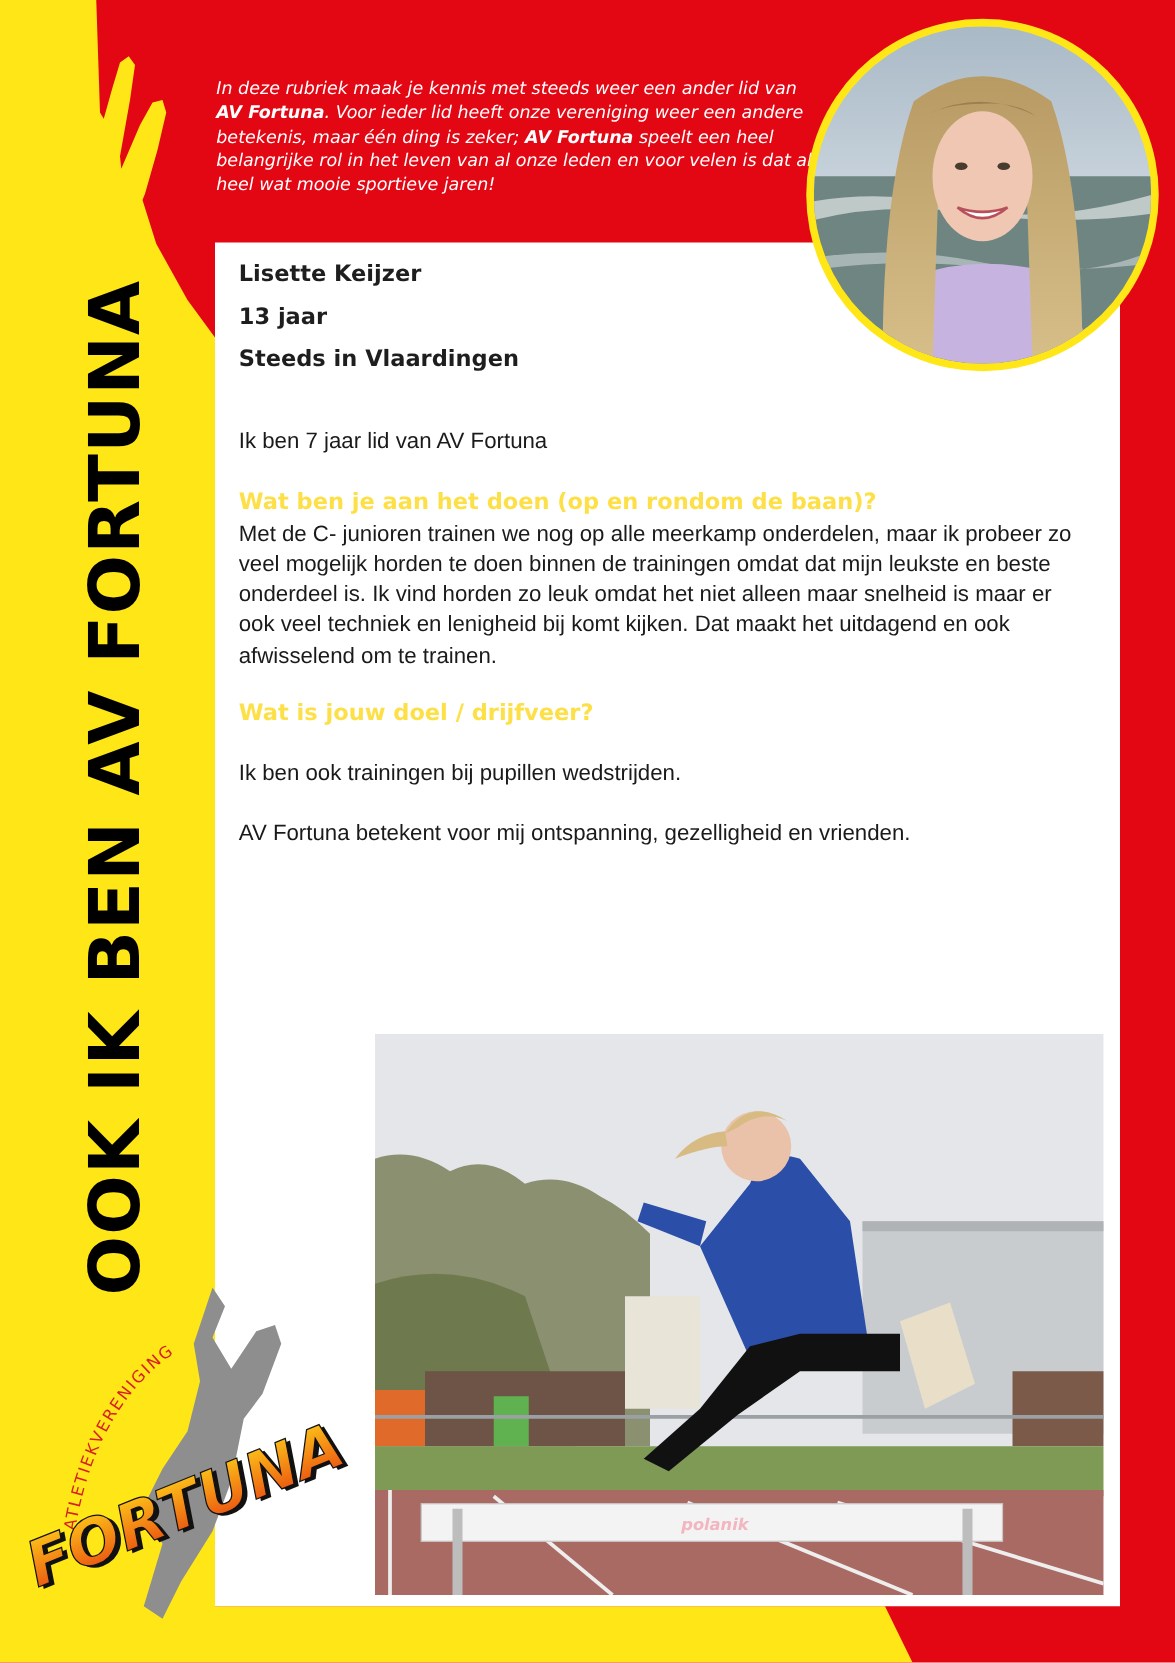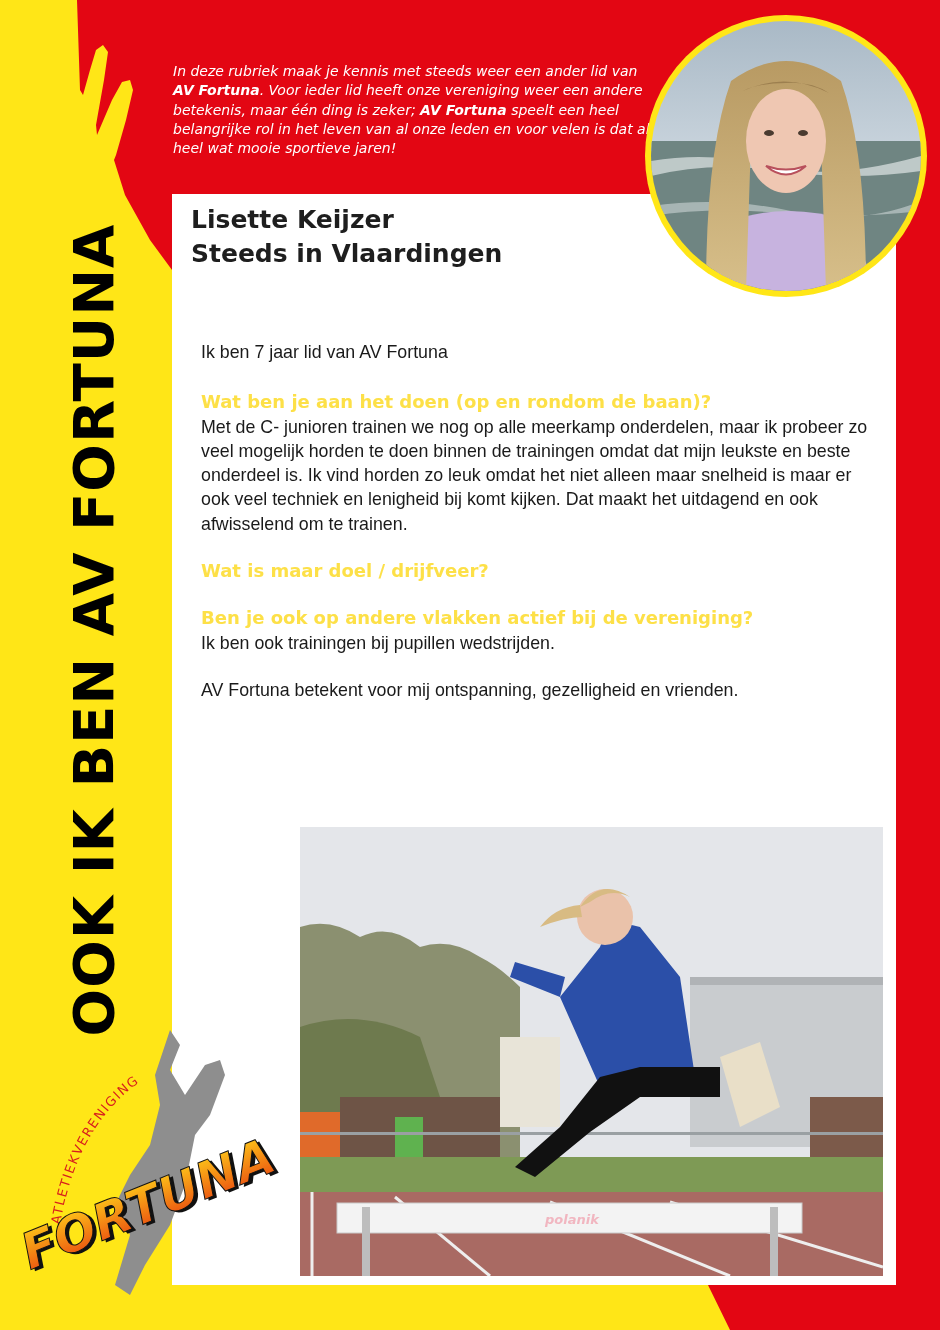--- a/index.html
+++ b/index.html
@@ -11,7 +11,7 @@
   .portrait { position: absolute; left: 645px; top: 15px; width: 282px; height: 282px; border-radius: 50%; background: #ffe617; }
   .portrait-inner { position: absolute; left: 6px; top: 6px; width: 270px; height: 270px; border-radius: 50%; overflow: hidden; }
   .vertical-title { position: absolute; left: 93px; top: 630px; transform: translate(-50%, -50%) rotate(-90deg); white-space: nowrap; font-family: "DejaVu Sans", sans-serif; font-weight: bold; font-size: 56px; color: #000; letter-spacing: 1px; }
-  .header-block { position: absolute; left: 191px; top: 203px; font-family: "DejaVu Sans", sans-serif; font-weight: bold; font-size: 25px; line-height: 34px; color: #1e1e1e; }
+  .header-block { position: absolute; left: 191px; top: 203px; font-family: "DejaVu Sans", sans-serif; font-weight: bold; font-size: 18px; line-height: 34px; color: #1e1e1e; }
   .body { position: absolute; left: 201px; top: 340px; width: 680px; font-family: "Liberation Sans", sans-serif; font-size: 17.8px; line-height: 24.3px; color: #1a1a1a; }
   .body p { margin: 0 0 23px 0; }
   .body .q { font-weight: bold; font-family: "DejaVu Sans", sans-serif; font-size: 18px; color: #fde047; display: block; }

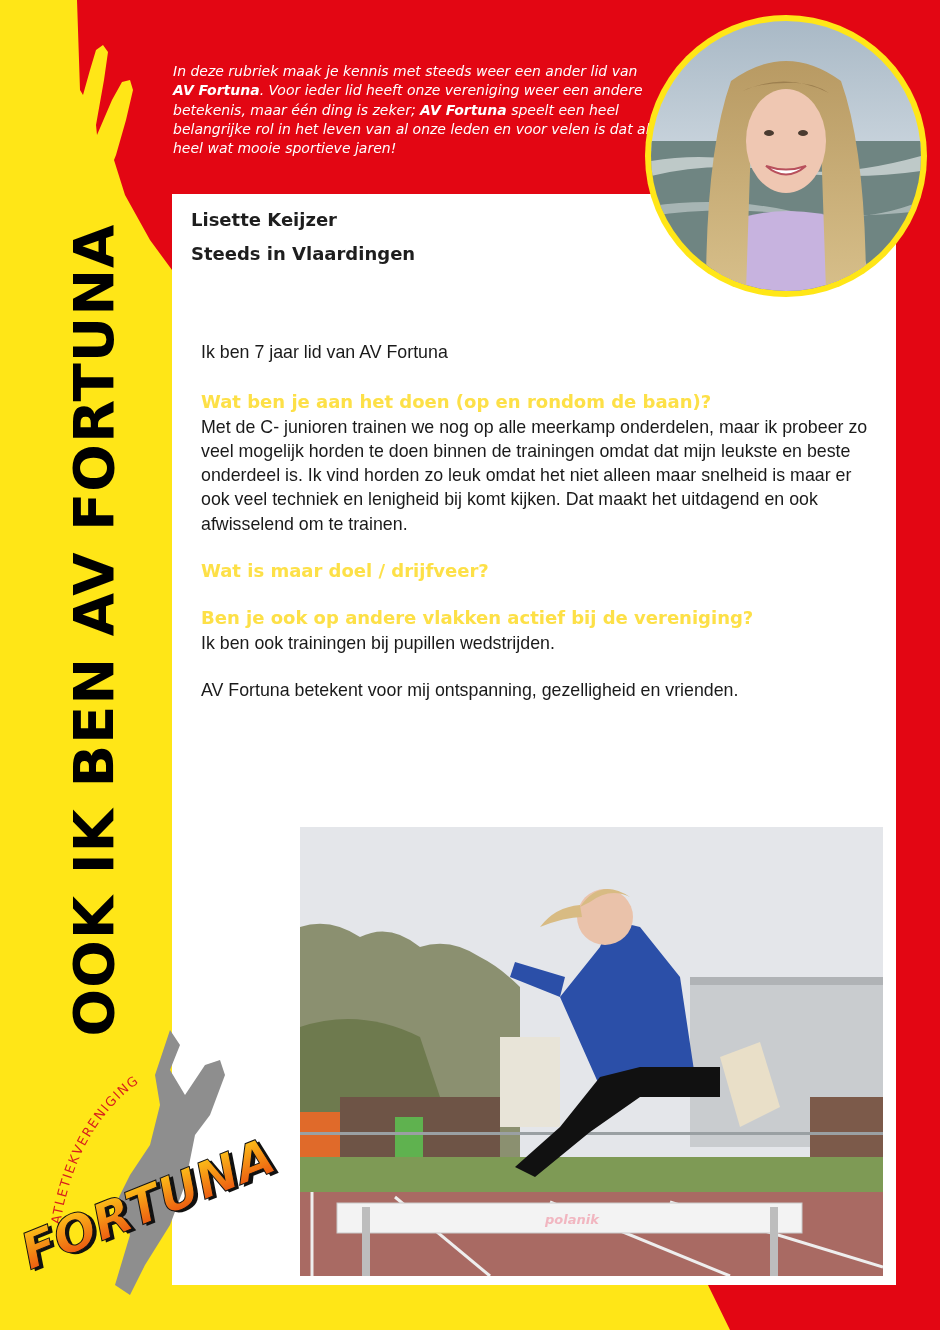--- a/index.html
+++ b/index.html
@@ -64,6 +64,7 @@
 
 <div class="header-block">
   <div>Lisette Keijzer</div>
+  <div>13 jaar</div>
   <div>Steeds in Vlaardingen</div>
 </div>
 

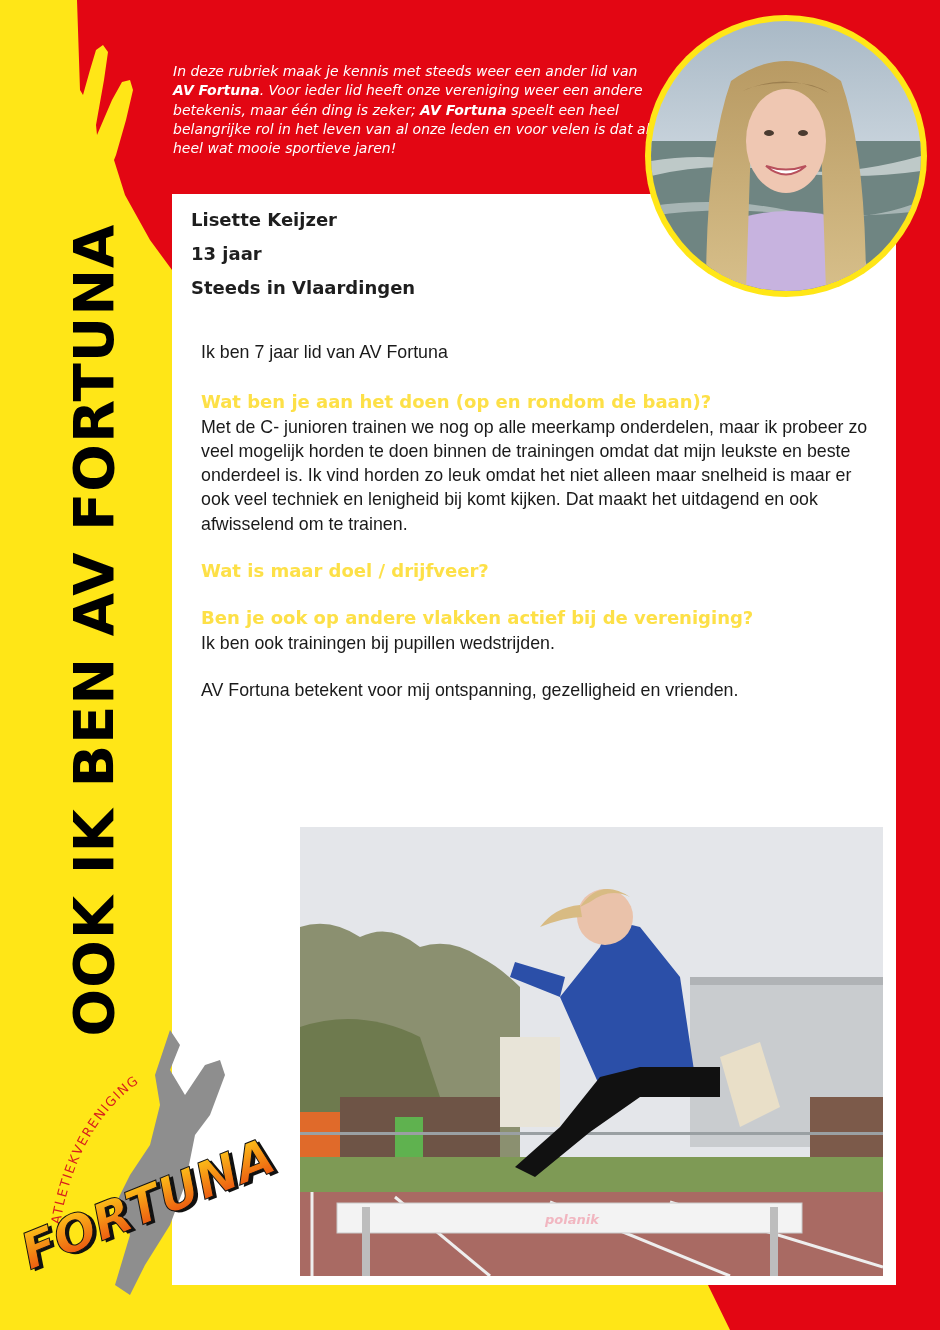--- a/index.html
+++ b/index.html
@@ -12,7 +12,7 @@
   .portrait-inner { position: absolute; left: 6px; top: 6px; width: 270px; height: 270px; border-radius: 50%; overflow: hidden; }
   .vertical-title { position: absolute; left: 93px; top: 630px; transform: translate(-50%, -50%) rotate(-90deg); white-space: nowrap; font-family: "DejaVu Sans", sans-serif; font-weight: bold; font-size: 56px; color: #000; letter-spacing: 1px; }
   .header-block { position: absolute; left: 191px; top: 203px; font-family: "DejaVu Sans", sans-serif; font-weight: bold; font-size: 18px; line-height: 34px; color: #1e1e1e; }
-  .body { position: absolute; left: 201px; top: 340px; width: 680px; font-family: "Liberation Sans", sans-serif; font-size: 17.8px; line-height: 24.3px; color: #1a1a1a; }
+  .body { position: absolute; left: 191px; top: 340px; width: 680px; font-family: "Liberation Sans", sans-serif; font-size: 17.8px; line-height: 24.3px; color: #1a1a1a; }
   .body p { margin: 0 0 23px 0; }
   .body .q { font-weight: bold; font-family: "DejaVu Sans", sans-serif; font-size: 18px; color: #fde047; display: block; }
   .photo { position: absolute; left: 300px; top: 827px; width: 583px; height: 560px; overflow: hidden; }

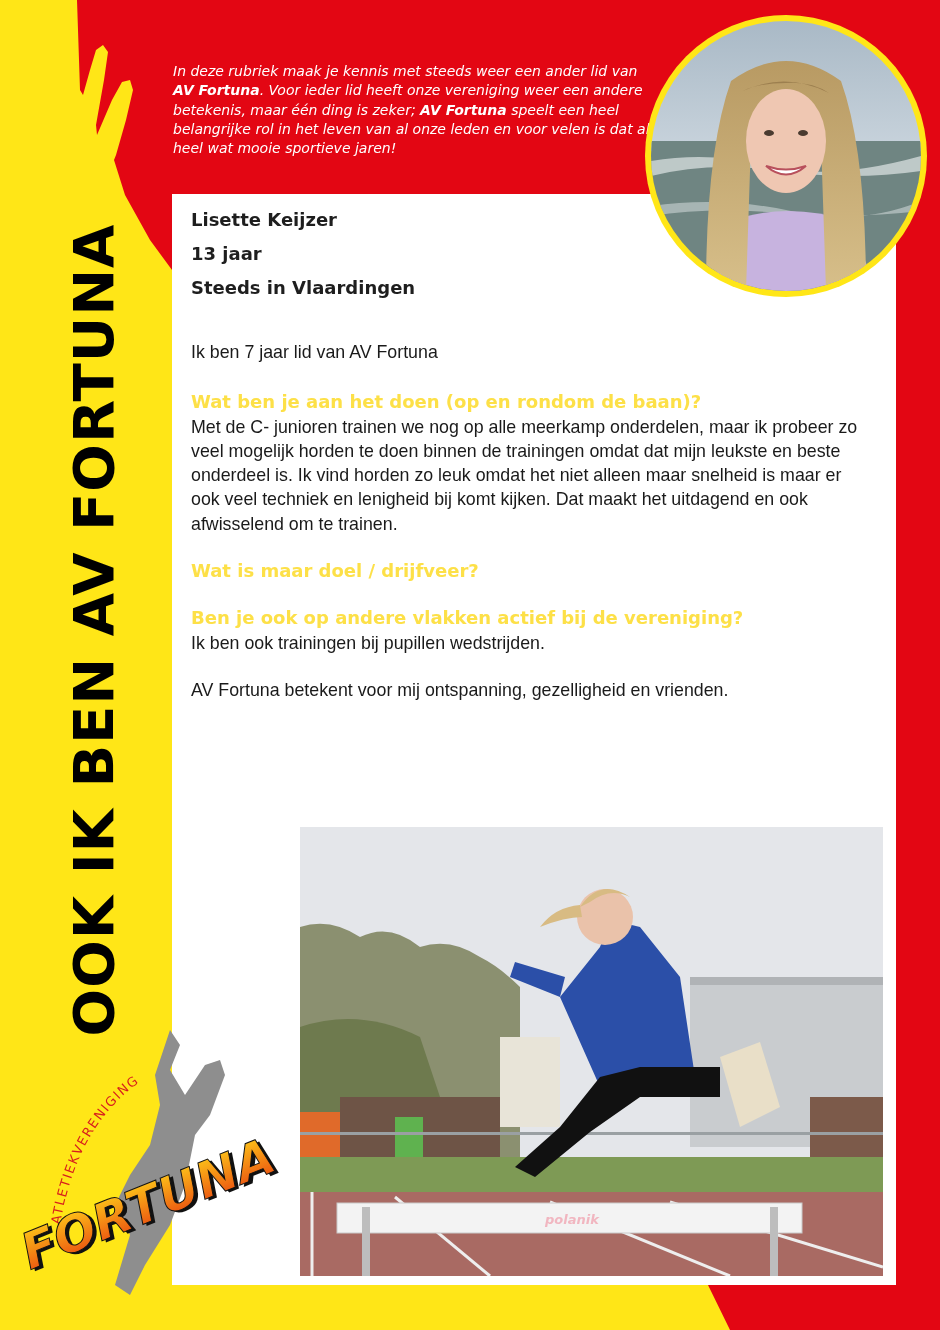--- a/index.html
+++ b/index.html
@@ -75,7 +75,7 @@
     <span>Met de C- junioren trainen we nog op alle meerkamp onderdelen, maar ik probeer zo veel mogelijk horden te doen binnen de trainingen omdat dat mijn leukste en beste onderdeel is. Ik vind horden zo leuk omdat het niet alleen maar snelheid is maar er ook veel techniek en lenigheid bij komt kijken. Dat maakt het uitdagend en ook afwisselend om te trainen.</span>
   </p>
   <p>
-    <span class="q">Wat is maar doel / drijfveer?</span>
+    <span class="q">Wat is jouw doel / drijfveer?</span>
   </p>
   <p>
     <span class="q">Ben je ook op andere vlakken actief bij de vereniging?</span>

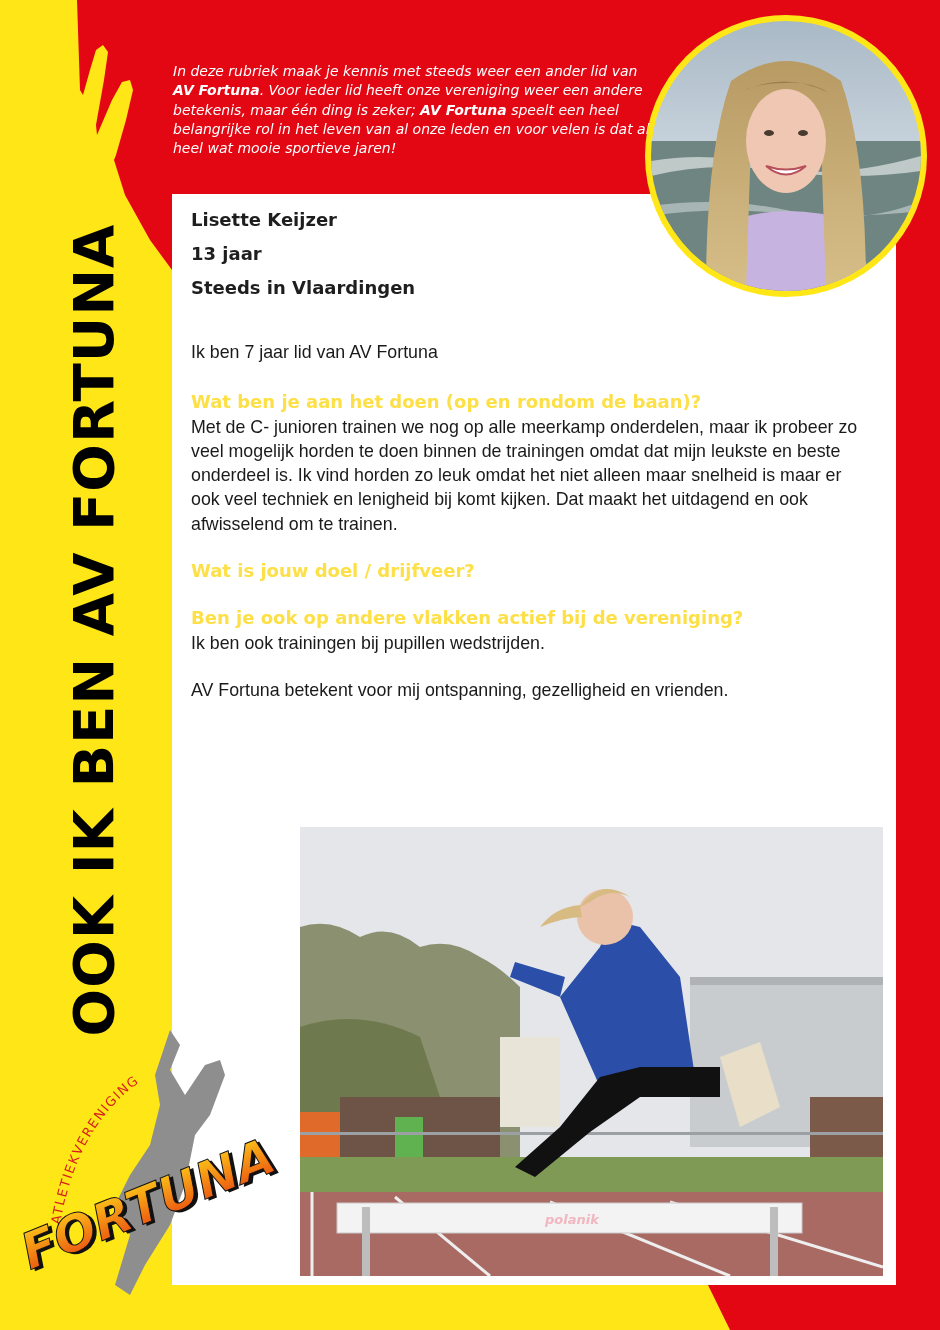--- a/index.html
+++ b/index.html
@@ -78,7 +78,6 @@
     <span class="q">Wat is jouw doel / drijfveer?</span>
   </p>
   <p>
-    <span class="q">Ben je ook op andere vlakken actief bij de vereniging?</span>
     <span>Ik ben ook trainingen bij pupillen wedstrijden.</span>
   </p>
   <p>

